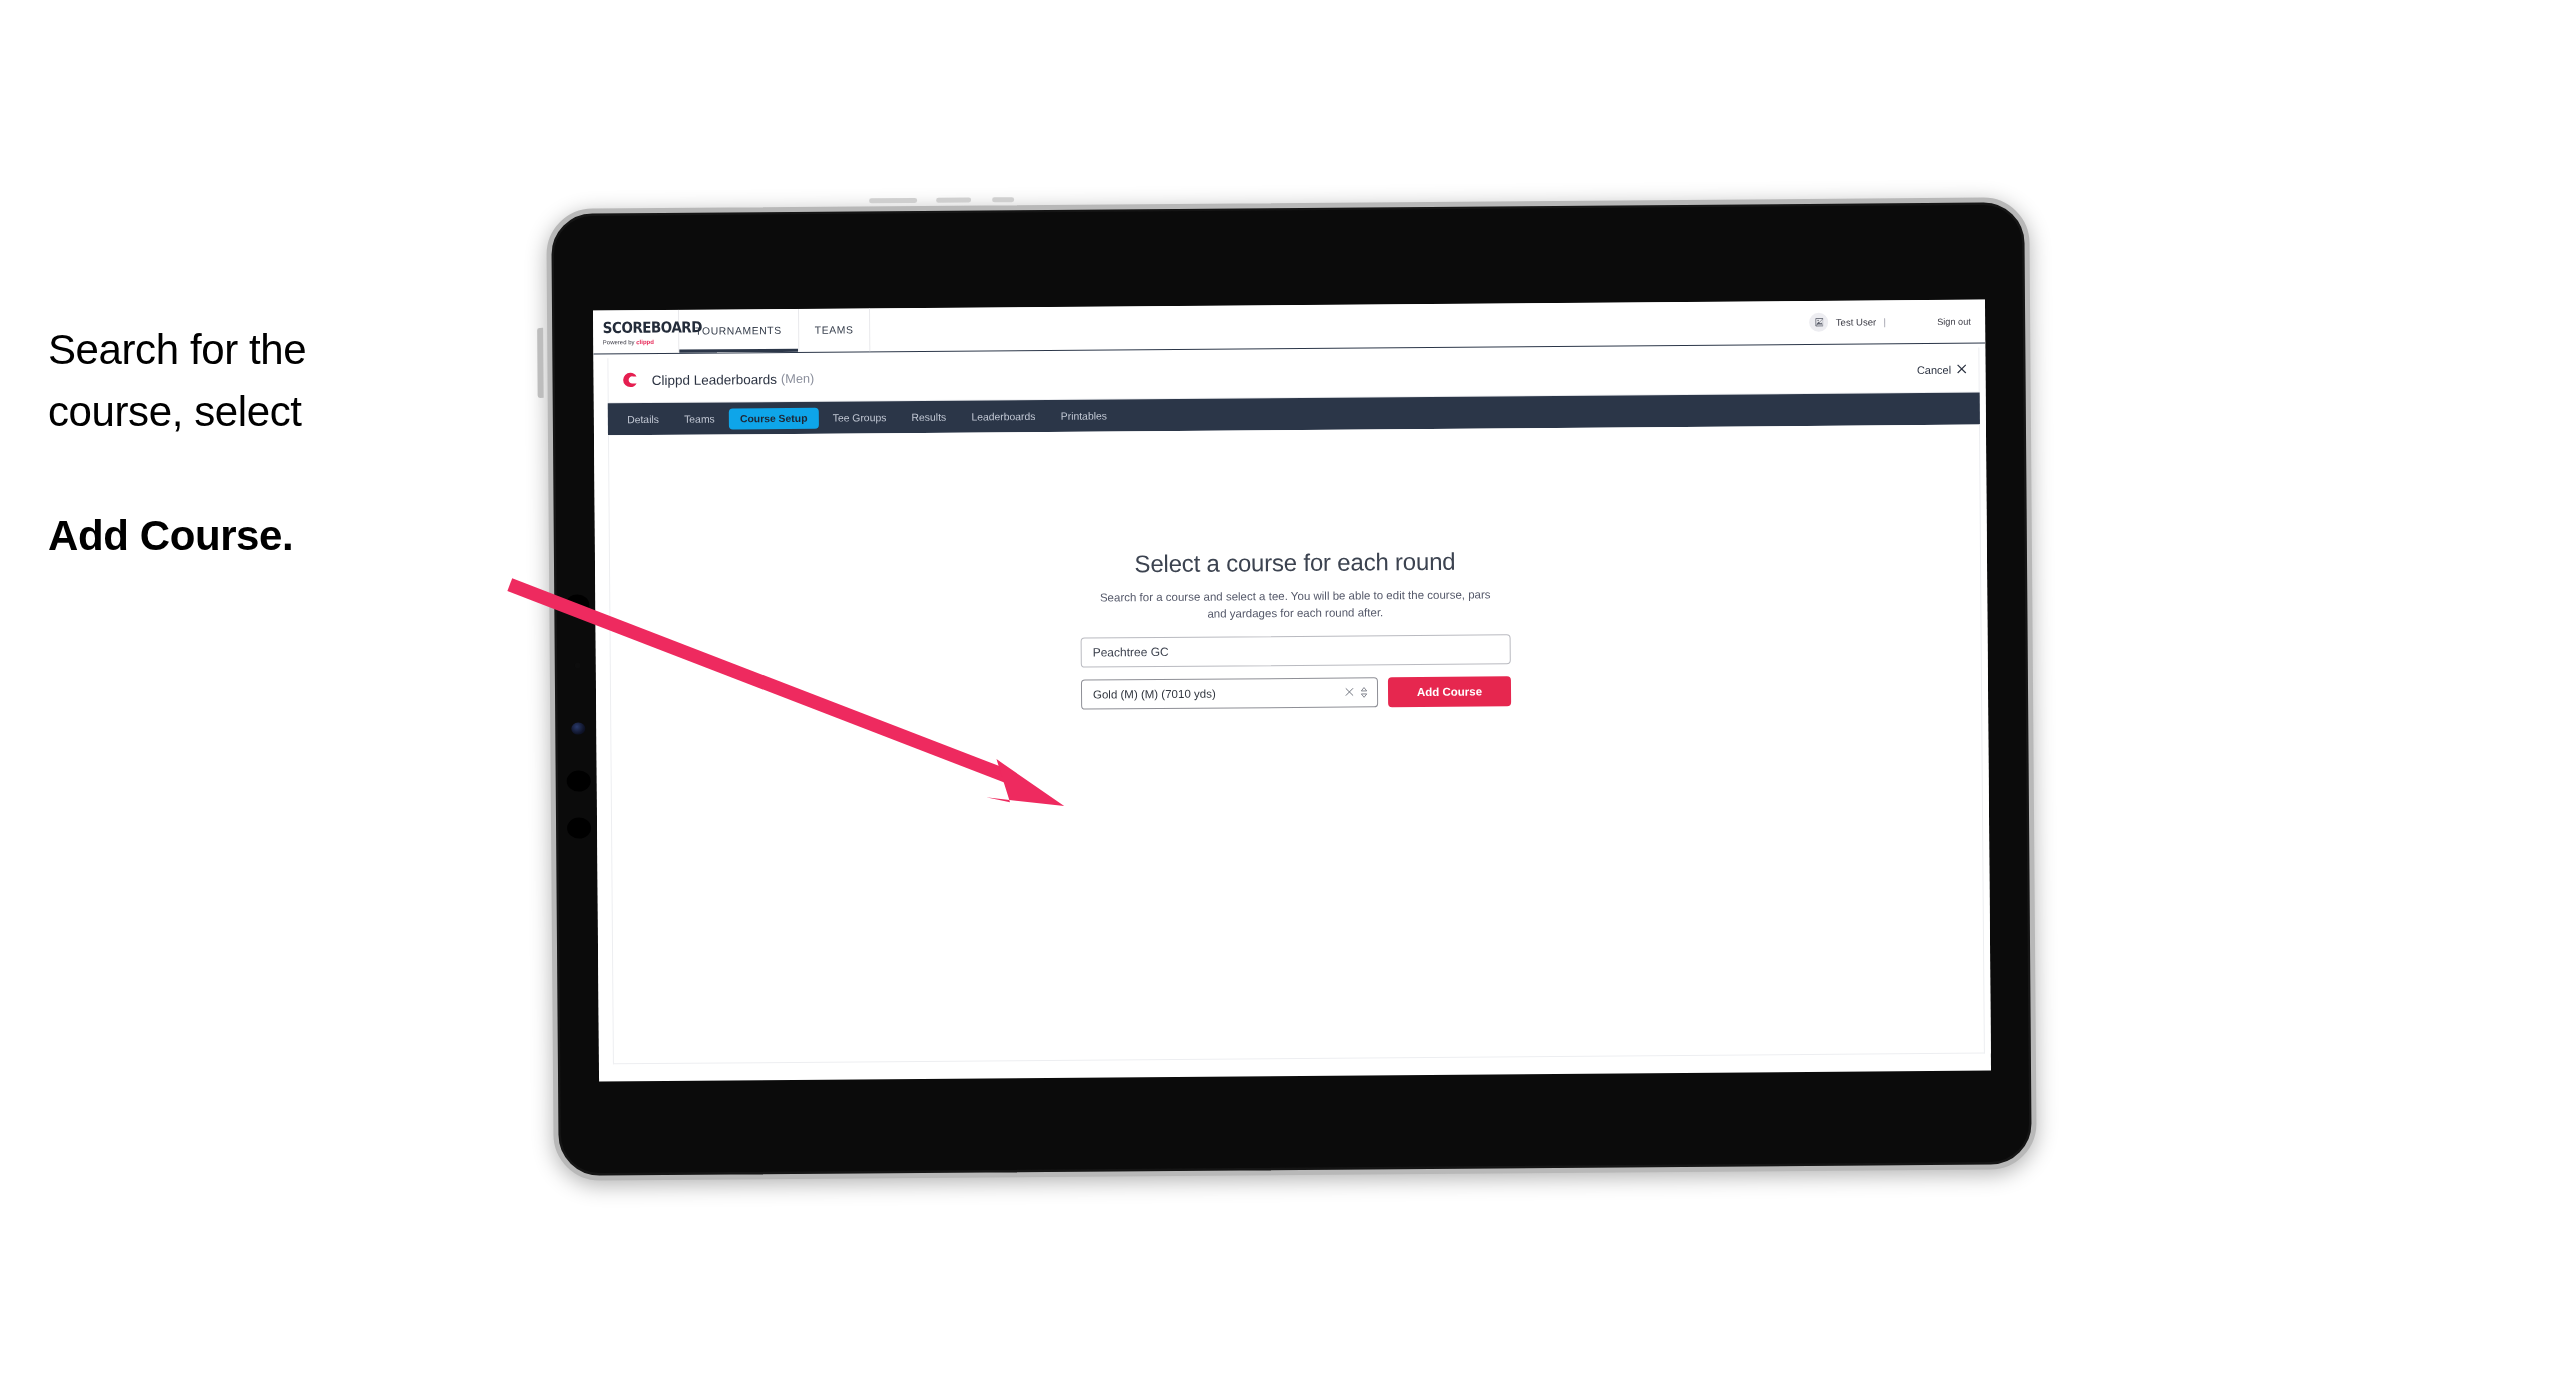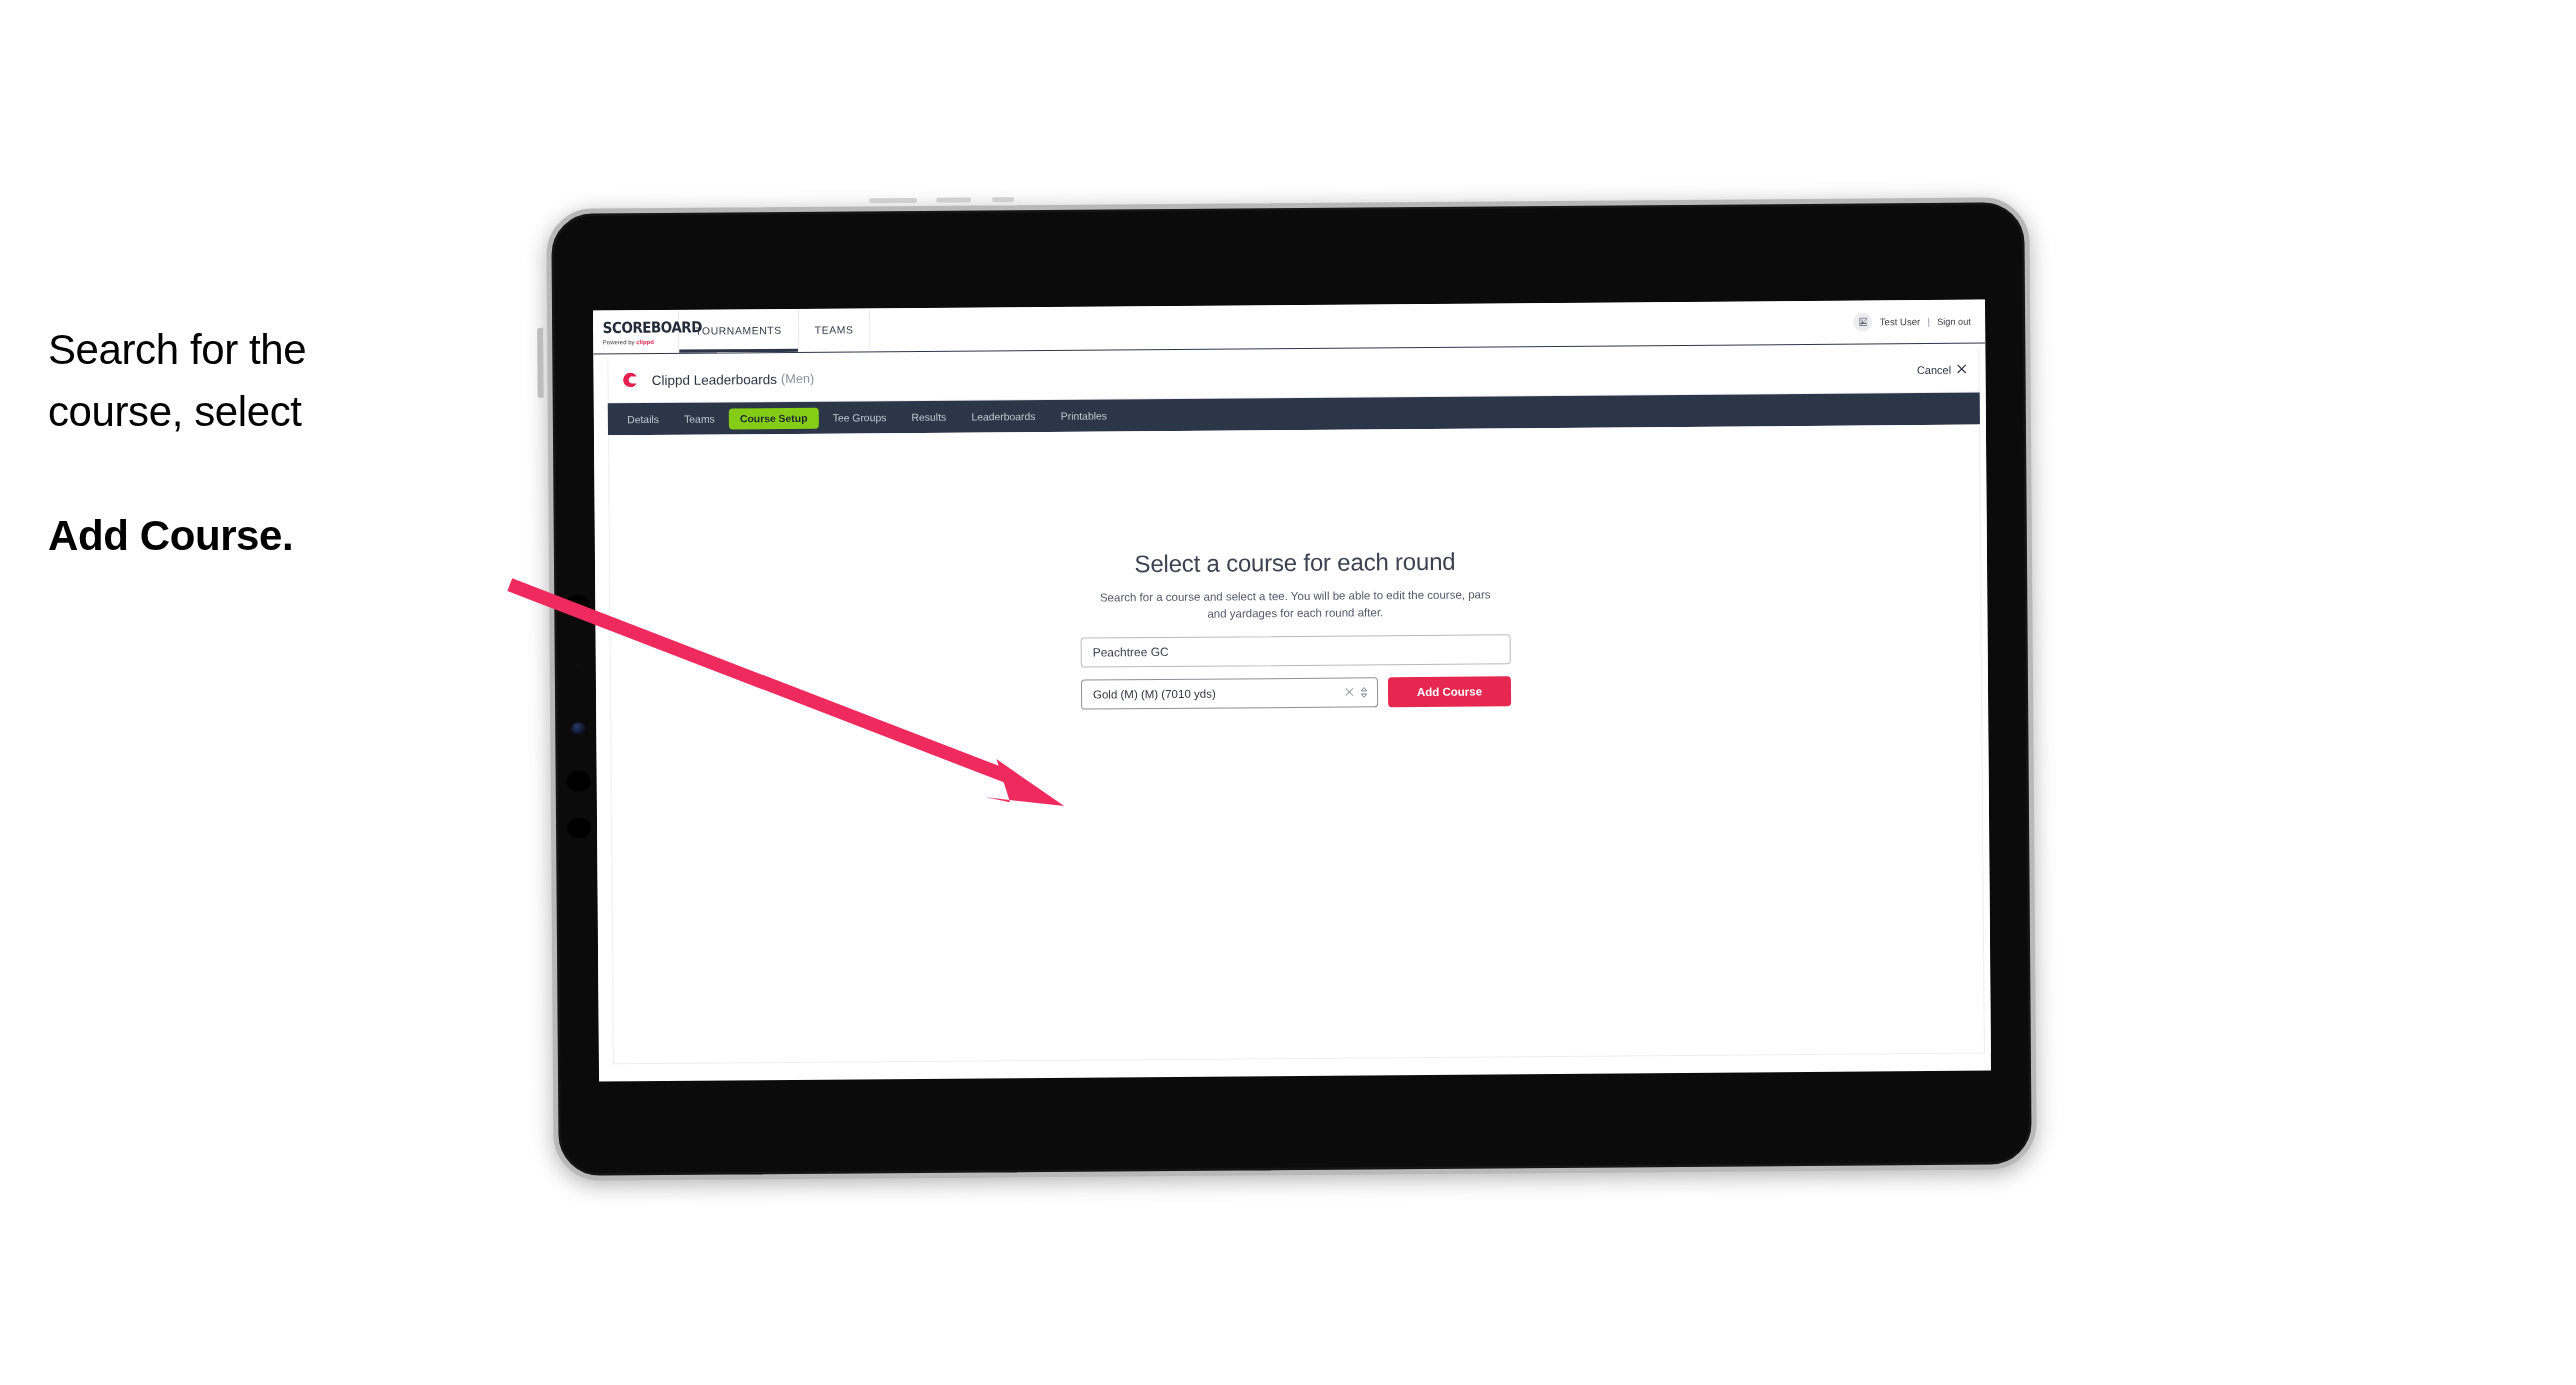--- a/index.html
+++ b/index.html
@@ -172,7 +172,7 @@
   }
   .user-name { font-size: 9.6px; color: #3b3b45; }
   .divider-pipe { font-size: 9.6px; color: #9a9aa6; }
-  .signout { font-size: 9.2px; color: #3b3b45; cursor: pointer; }
+  .signout { font-size: 9.2px; color: #3b3b45; cursor: pointer; margin-left: 44px; }
 
   
   .body-wrap { padding: 4px 6.4px 0 14.3px; background: #ffffff; }

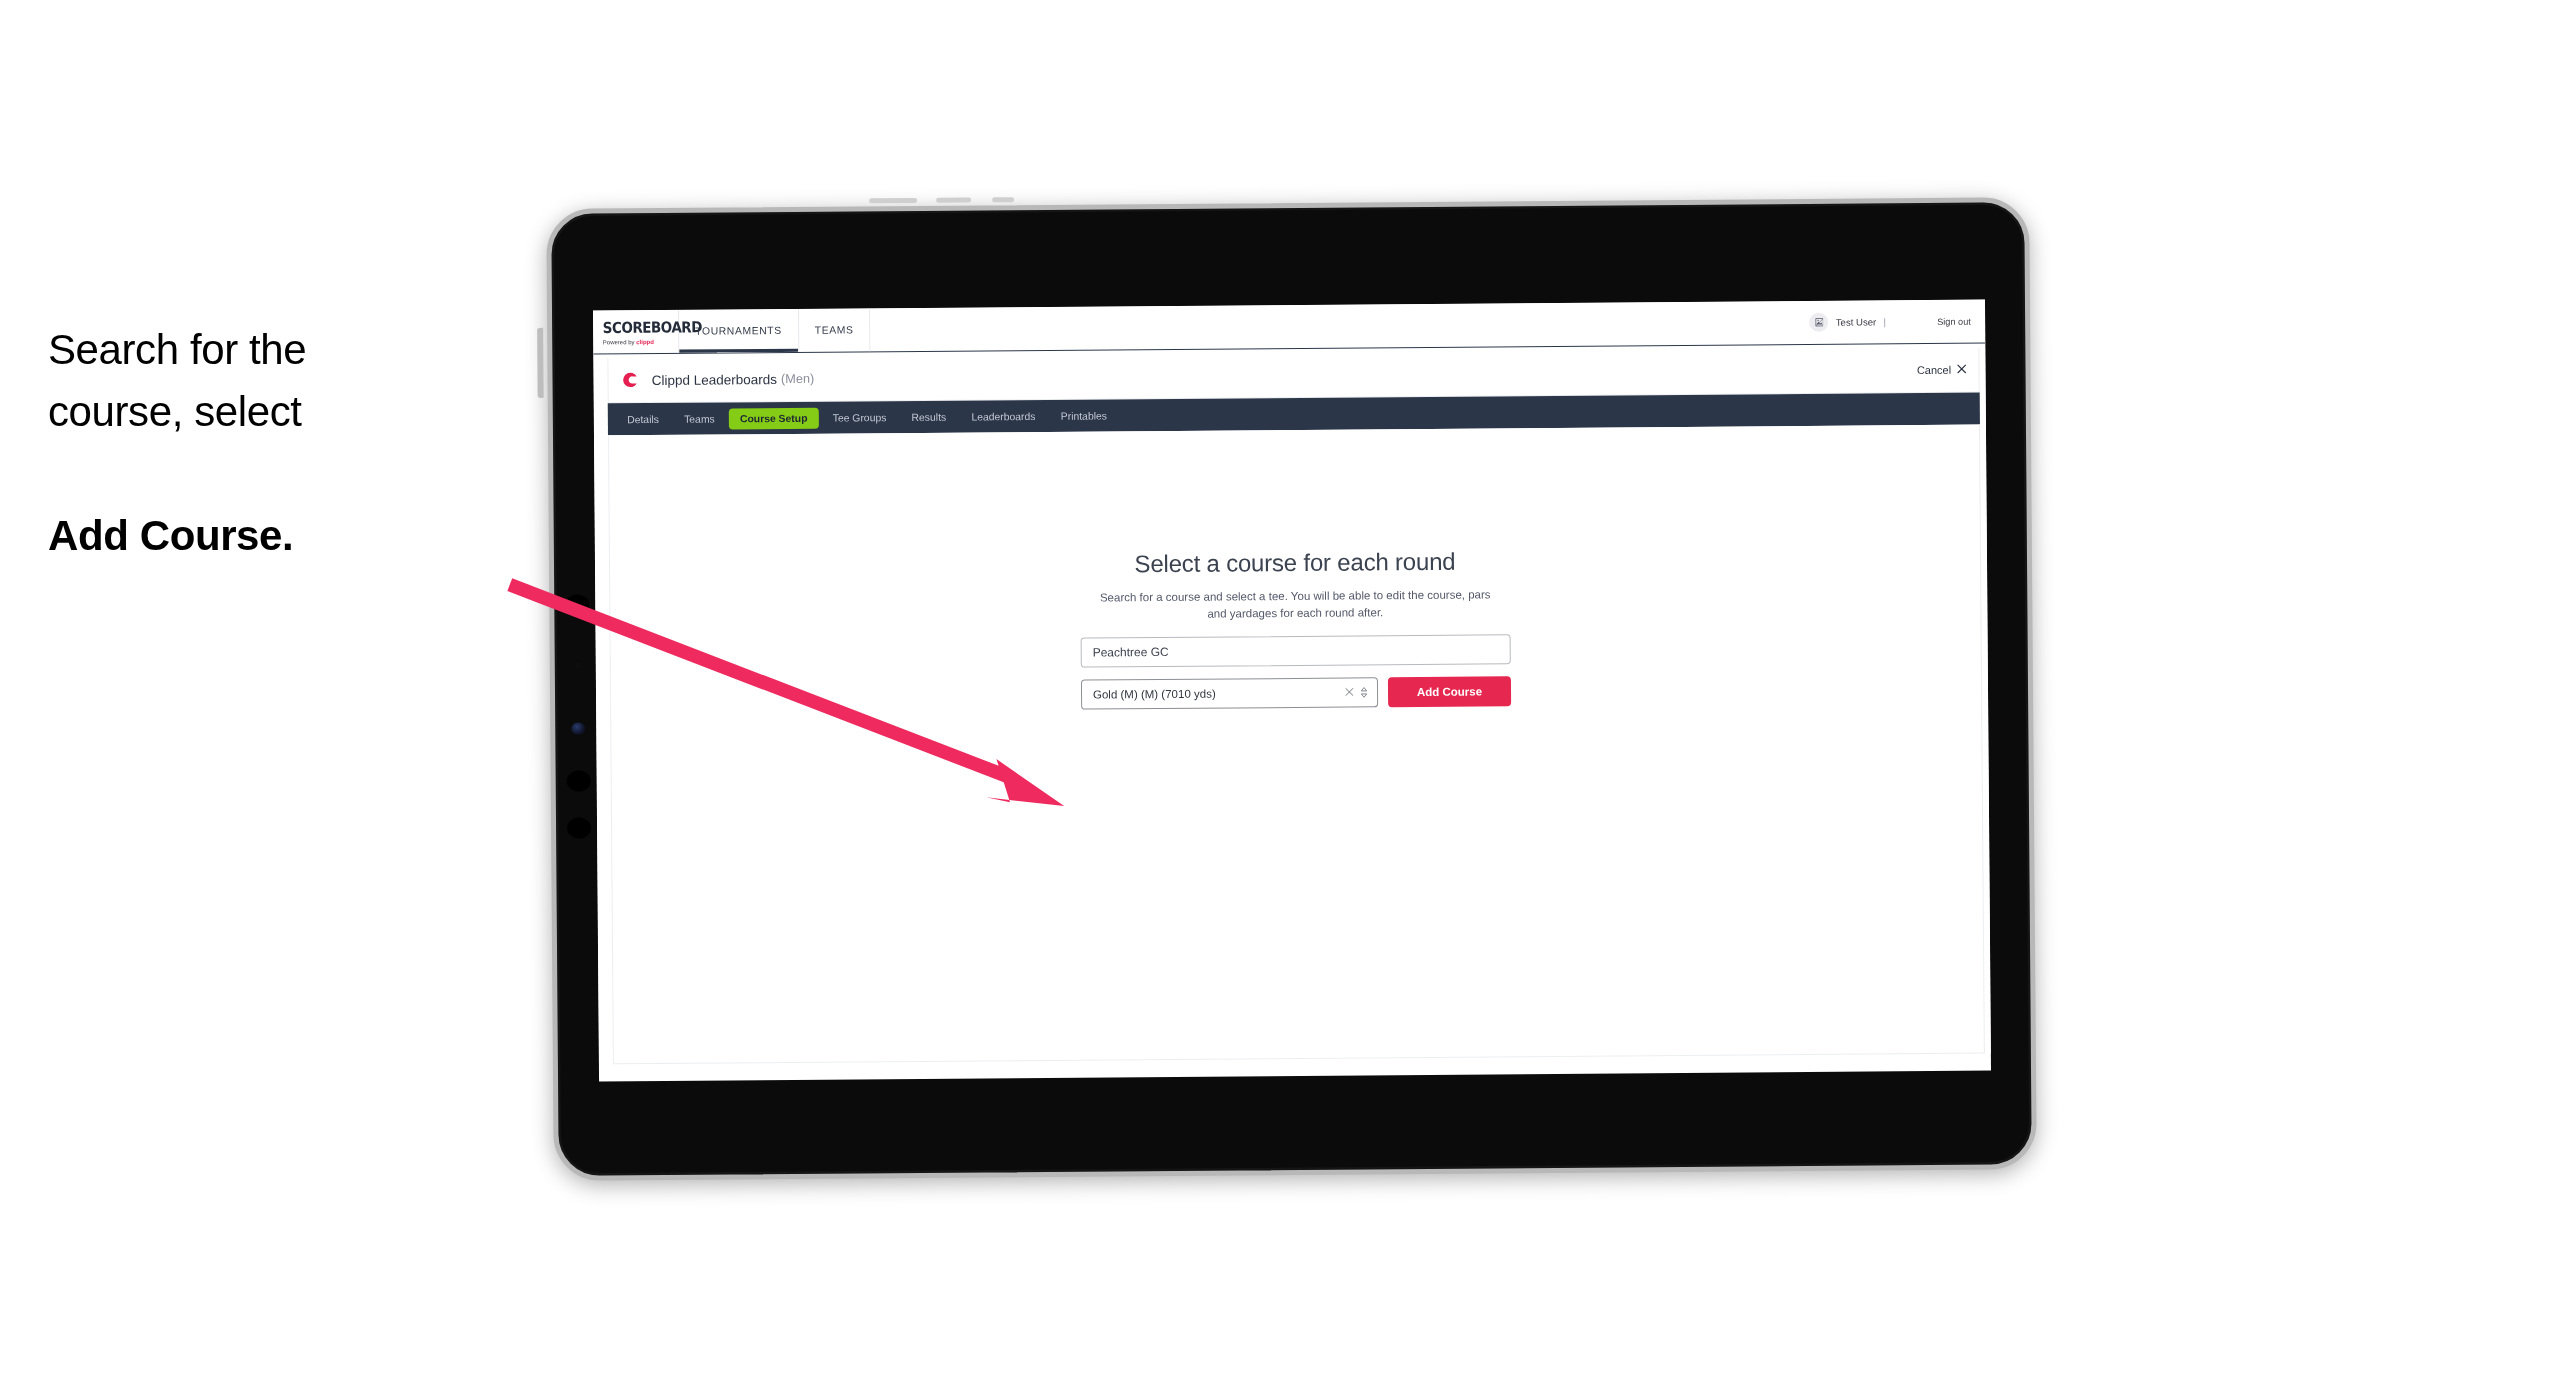--- a/index.html
+++ b/index.html
@@ -218,7 +218,7 @@
     white-space: nowrap;
   }
   .sec-tab.active {
-    background: #84cc16;
+    background: #0ea5e9;
     color: #1f2633;
     font-weight: bold;
   }

